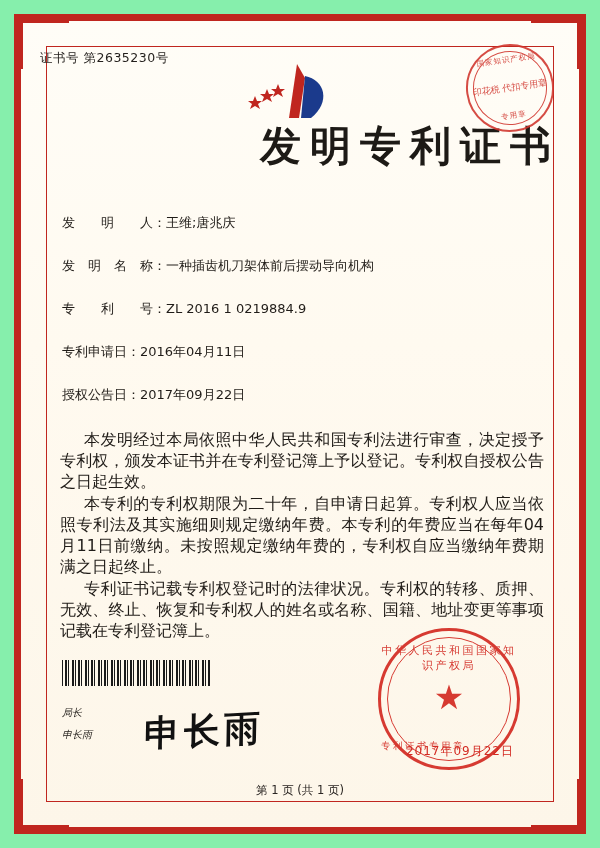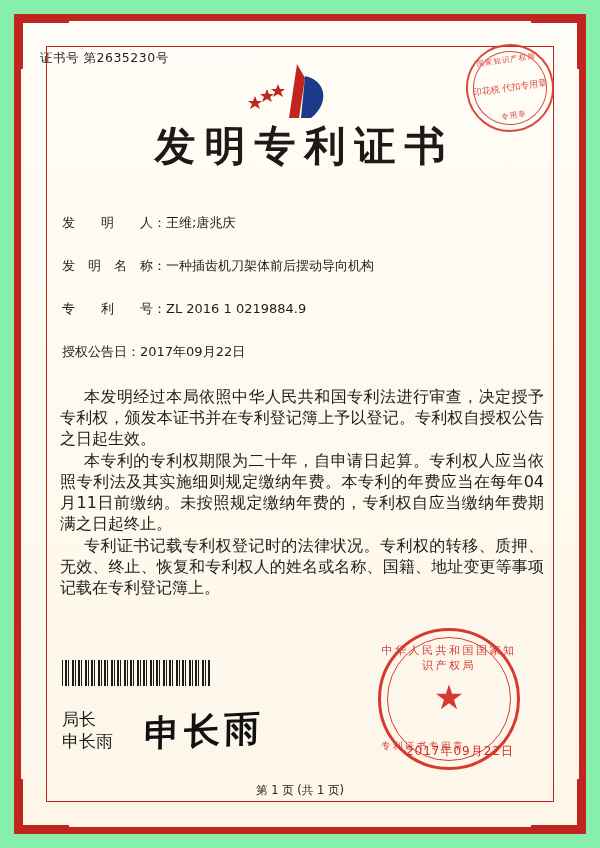--- a/index.html
+++ b/index.html
@@ -90,7 +90,7 @@
   .seal-arc.bottom{top:auto;bottom:9px;}
 
   .title{
-    text-align:center;
+    text-align:right;
     font-family:"DejaVu Serif","Liberation Serif",serif;
     font-weight:bold;
     font-size:41px;

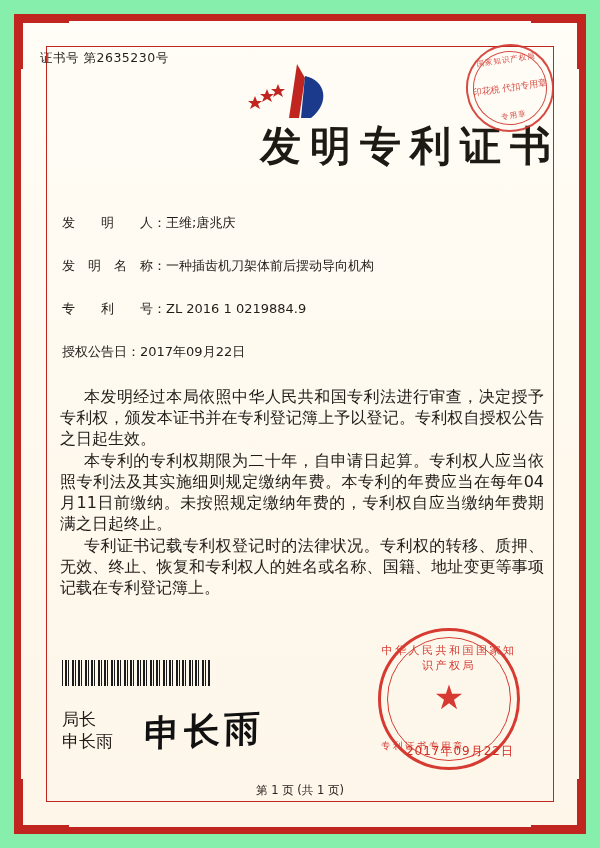--- a/index.html
+++ b/index.html
@@ -257,6 +257,10 @@
         <span class="fvalue">ZL 2016 1 0219884.9</span>
       </div>
       <div class="field">
+        <span class="flabel">专利申请日：</span>
+        <span class="fvalue">2016年04月11日</span>
+      </div>
+      <div class="field">
         <span class="flabel">授权公告日：</span>
         <span class="fvalue">2017年09月22日</span>
       </div>

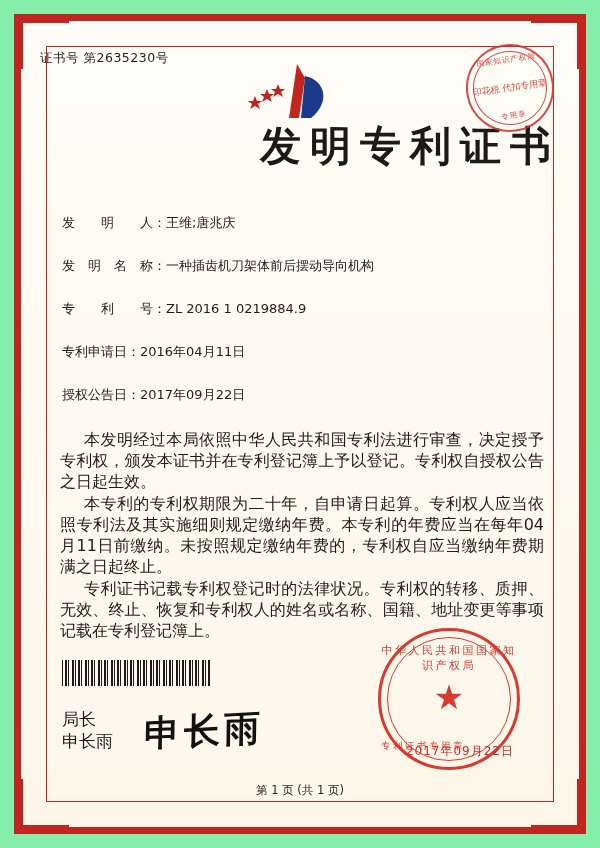--- a/index.html
+++ b/index.html
@@ -145,10 +145,11 @@
   
   .sign-block{
     position:absolute;
-    left:22px;bottom:62px;
-    font-size:17px;
+    left:22px;bottom:68px;
+    font-size:10px;
     line-height:22px;
     color:#201c18;
+    font-style:italic;
   }
   .signature{
     position:absolute;

